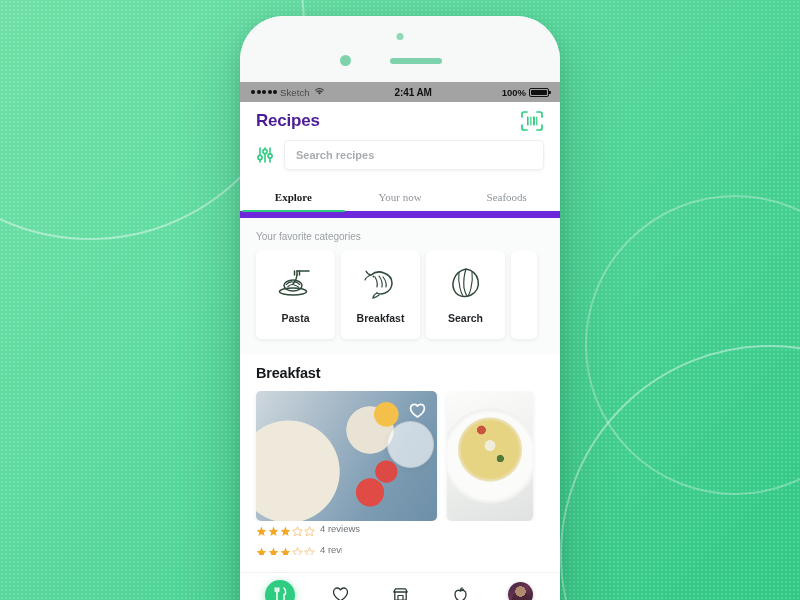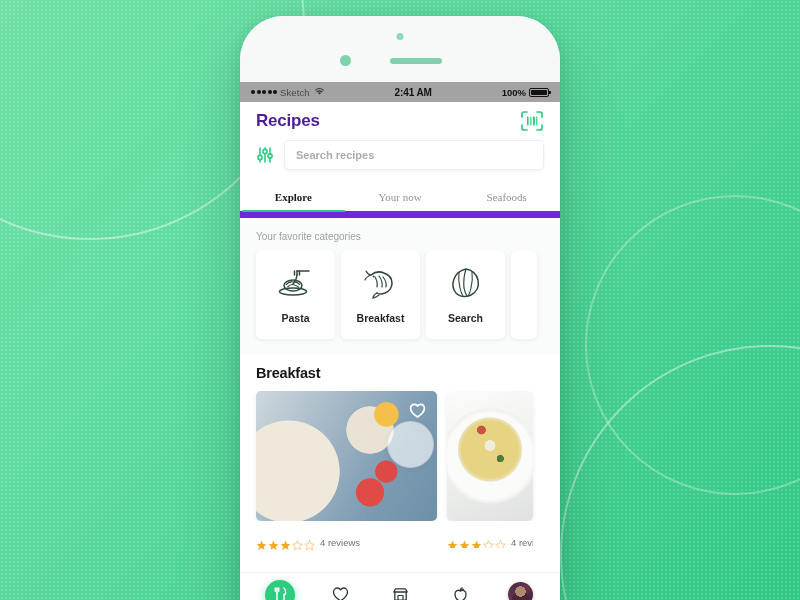--- a/index.html
+++ b/index.html
@@ -231,8 +231,9 @@
 
   .meta-row {
     display: flex; gap: 10px;
-    padding: 16px 16px 9px;
-    background: #fff;
+    padding: 2px 16px 9px;
+    background: #fff;
+    flex-direction: column;
   }
   .meta { width: 181px; display: flex; align-items: center; gap: 5px; flex: none; }
   .meta.second { width: 86px; overflow: hidden; }

